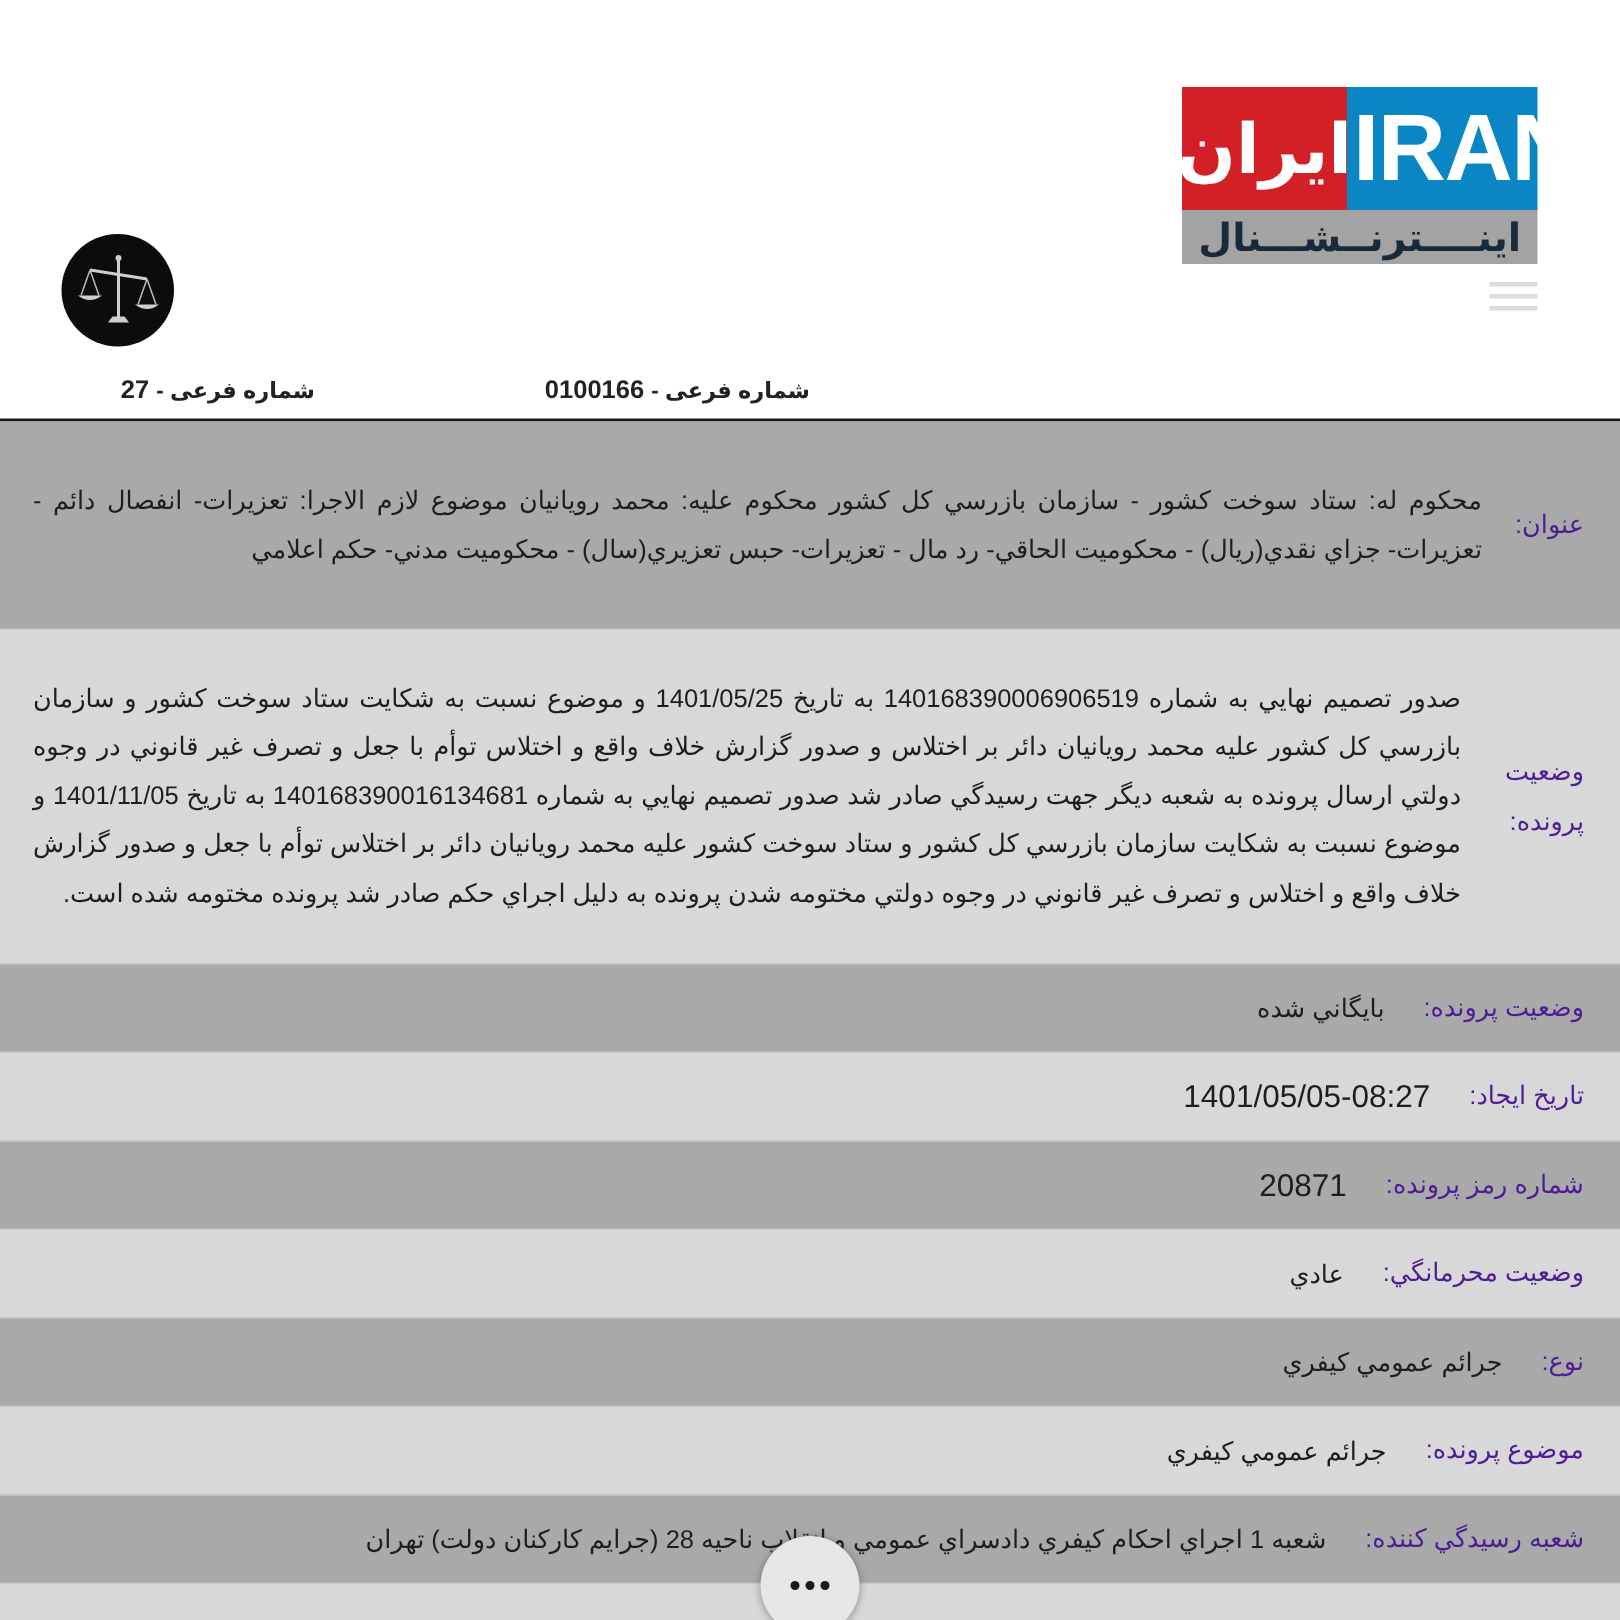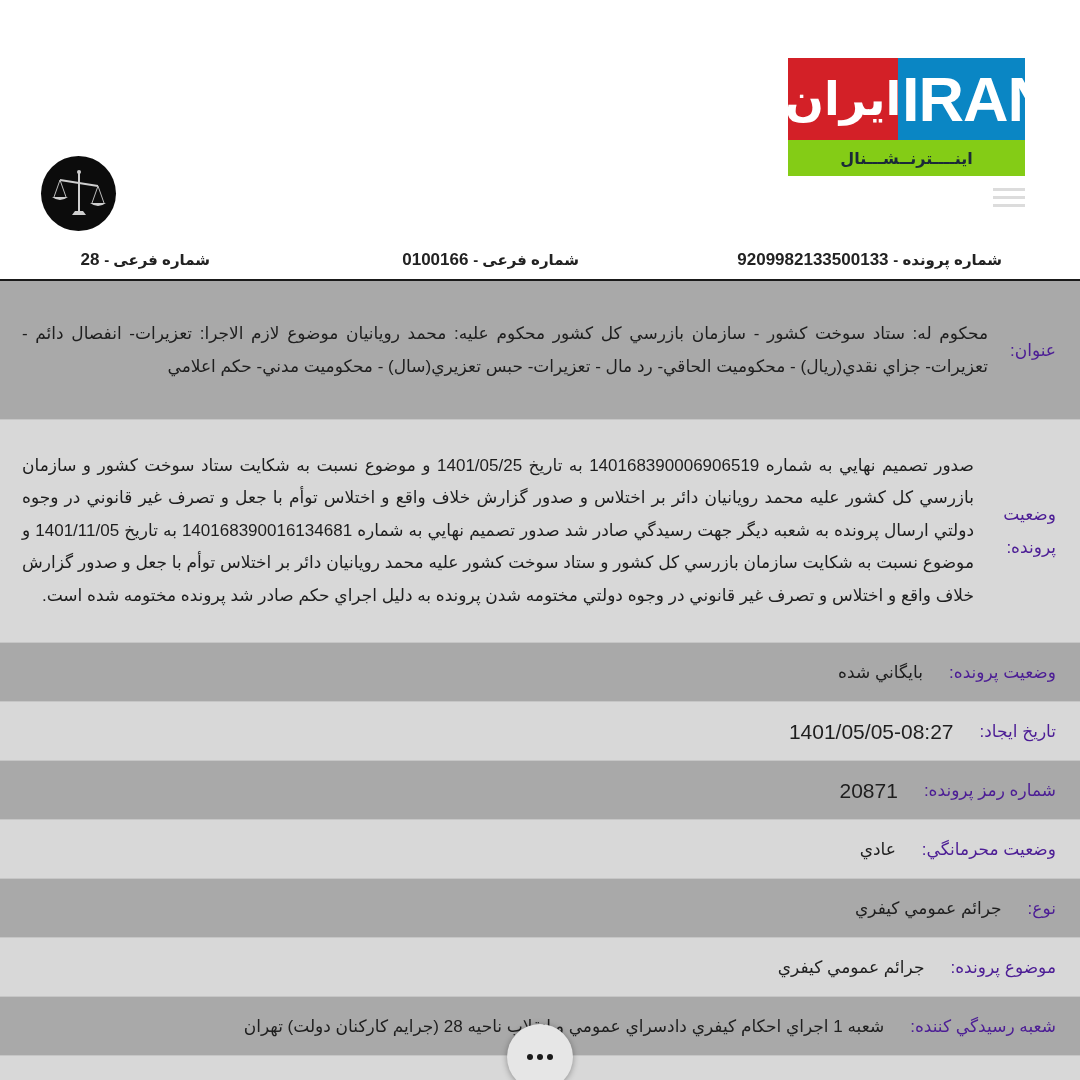--- a/index.html
+++ b/index.html
@@ -12,7 +12,7 @@
     .logo-top { display: flex; height: 82px; }
     .logo-red { width: 110px; height: 82px; background: #d32027; color: #fff; font-weight: bold; font-size: 46px; display: flex; align-items: center; justify-content: center; direction: rtl; }
     .logo-blue { width: 127px; height: 82px; background: #0a86c4; color: #fff; font-weight: bold; font-size: 63px; display: flex; align-items: center; justify-content: flex-start; padding-left: 4px; letter-spacing: -1px; }
-    .logo-bottom { height: 36px; background: #84cc16; display: flex; align-items: center; justify-content: center; direction: rtl; font-size: 16px; font-weight: bold; color: #1b2a38; letter-spacing: 1px; }
+    .logo-bottom { height: 36px; background: #a3a3a3; display: flex; align-items: center; justify-content: center; direction: rtl; font-size: 26px; font-weight: bold; color: #1b2a38; letter-spacing: 1px; }
 
     .hamburger { position: absolute; left: 993px; top: 188px; width: 32px; height: 20px; cursor: pointer; }
     .hamburger span { display: block; width: 32px; height: 3px; background: #dcdcdc; margin-bottom: 5px; }

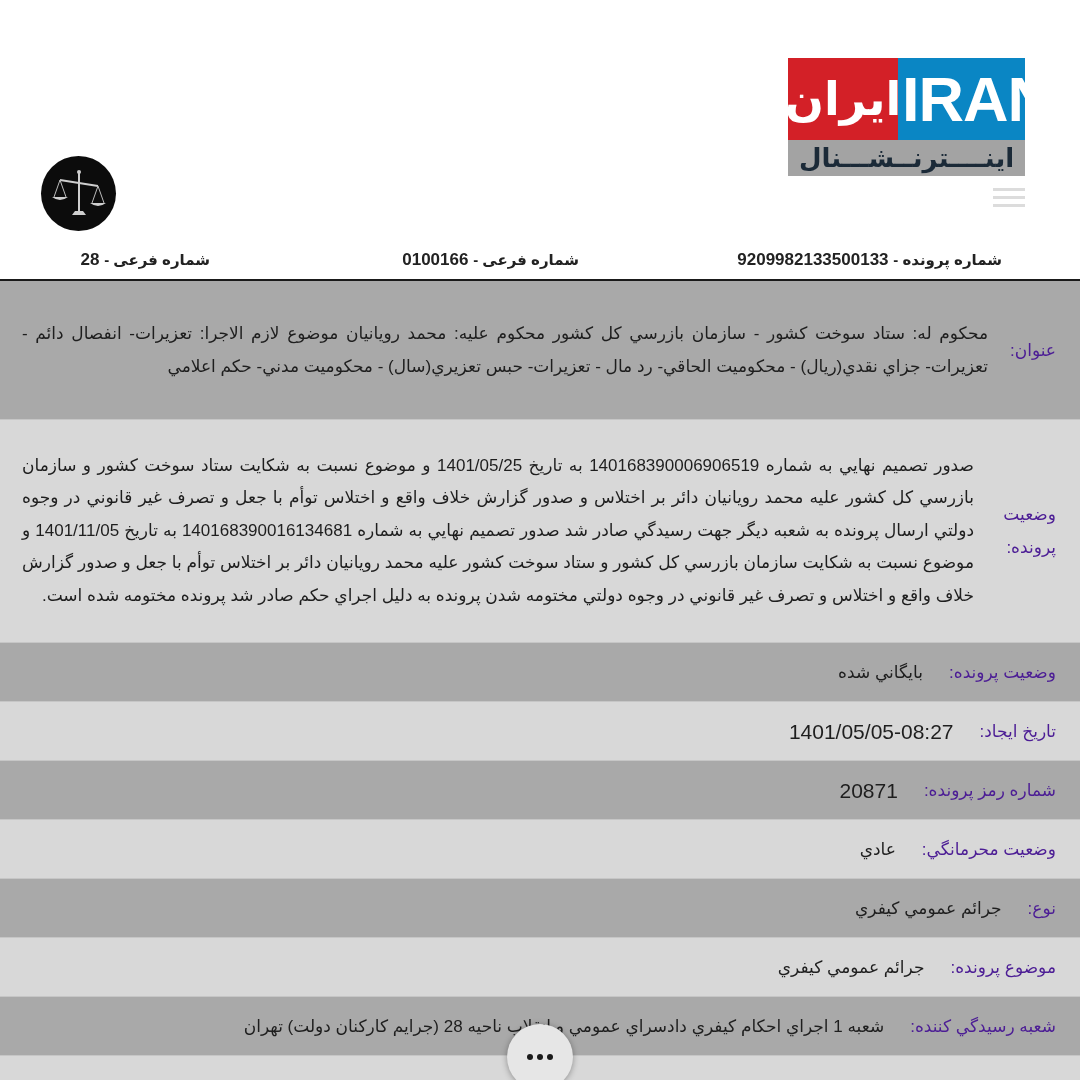--- a/index.html
+++ b/index.html
@@ -90,7 +90,7 @@
   </div>
   <div class="meta meta-3">
     <span class="lbl">شماره فرعی -</span>
-    <span>28</span>
+    <span>27</span>
   </div>
 </div>
 

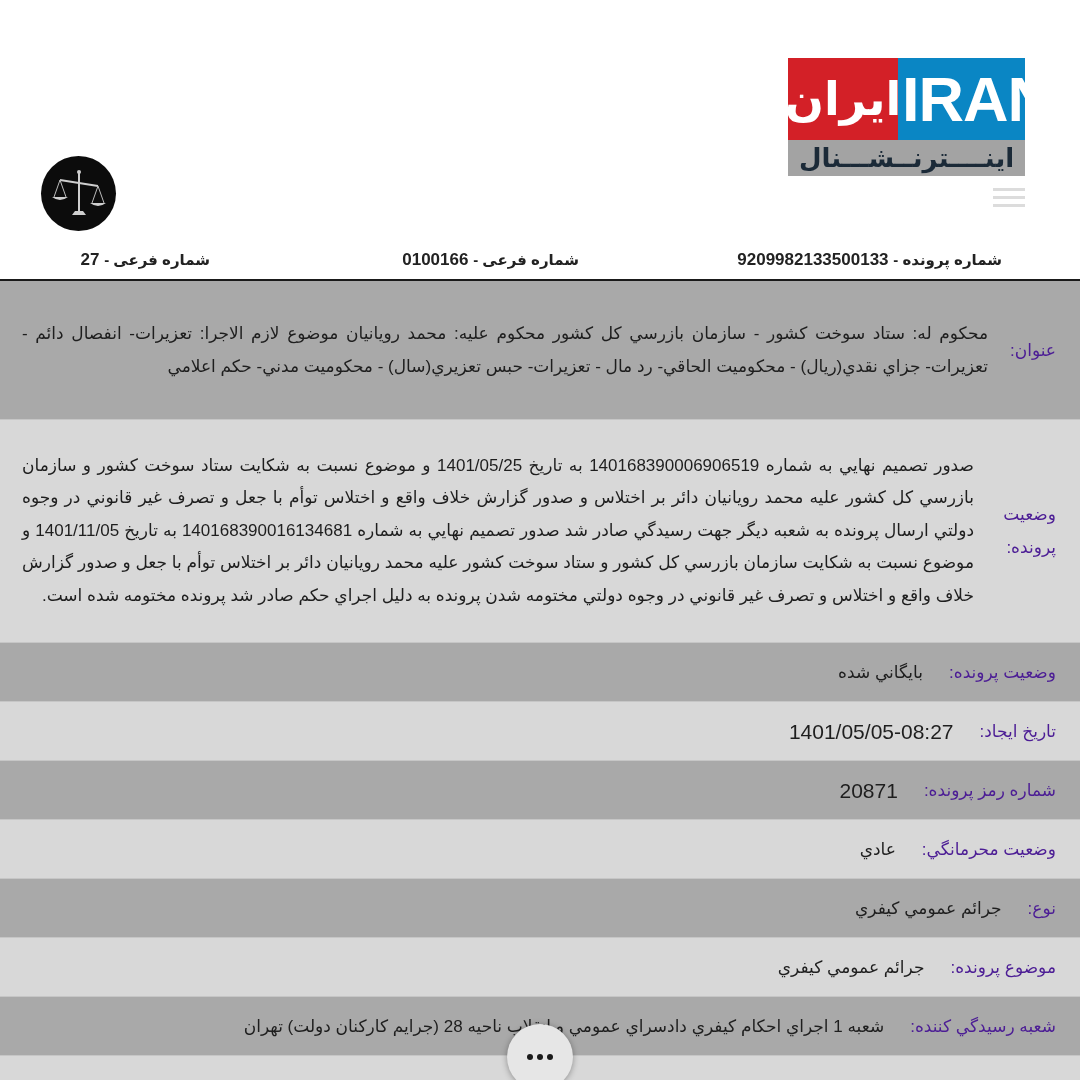--- a/index.html
+++ b/index.html
@@ -22,7 +22,7 @@
     .meta { position: absolute; top: 250px; font-size: 17px; font-weight: bold; color: #222; direction: rtl; white-space: nowrap; }
     .meta .lbl { font-size: 15px; }
     .meta-1 { right: 78px; }
-    .meta-2 { right: 501px; }
+    .meta-2 { right: 540px; }
     .meta-3 { right: 870px; }
 
     .rule { position: absolute; left: 0; top: 279px; width: 1080px; height: 2px; background: #1a1a1a; }

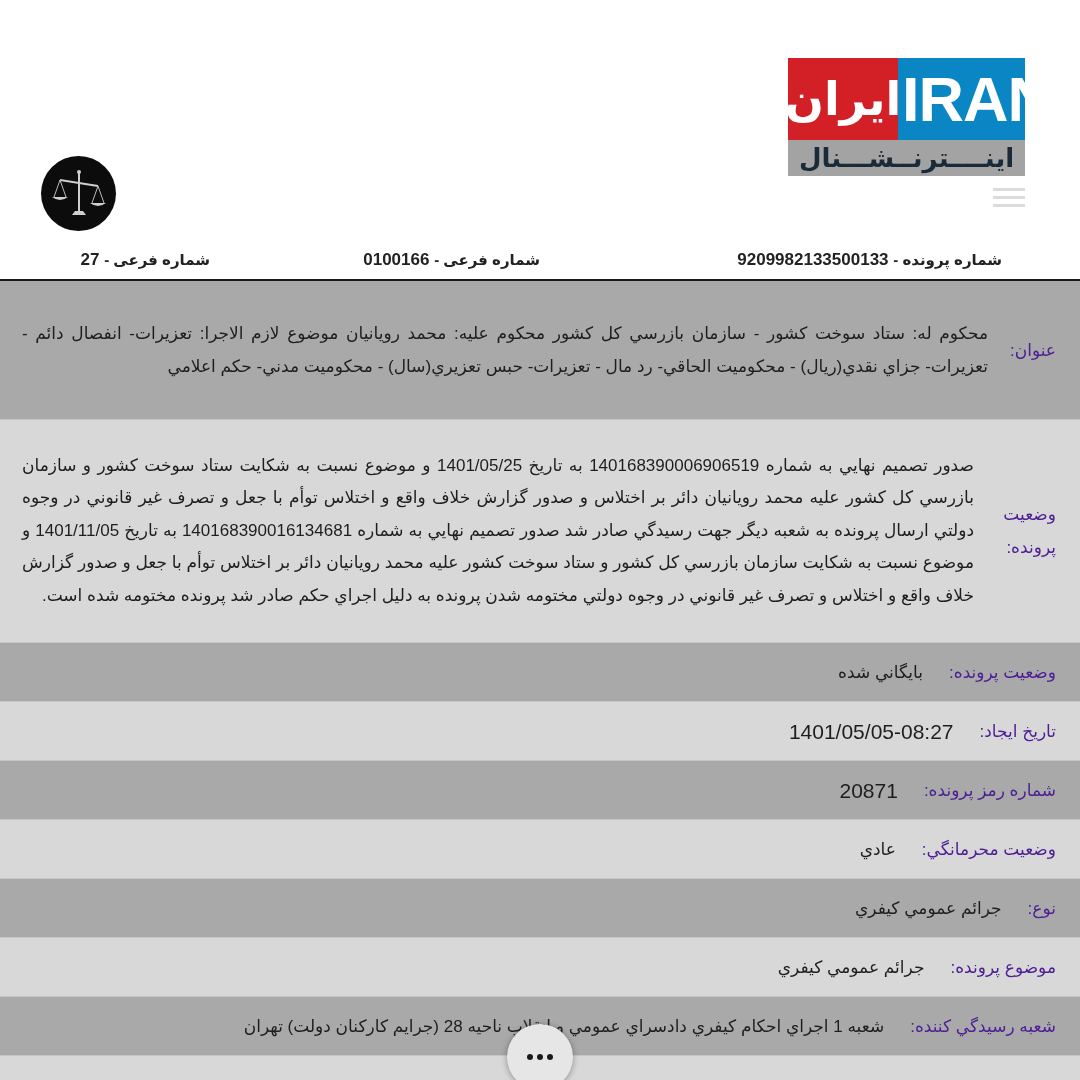--- a/index.html
+++ b/index.html
@@ -80,10 +80,6 @@
     </svg>
   </div>
 
-  <div class="meta meta-1">
-    <span class="lbl">شماره پرونده -</span>
-    <span>9209982133500133</span>
-  </div>
   <div class="meta meta-2">
     <span class="lbl">شماره فرعی -</span>
     <span>0100166</span>

